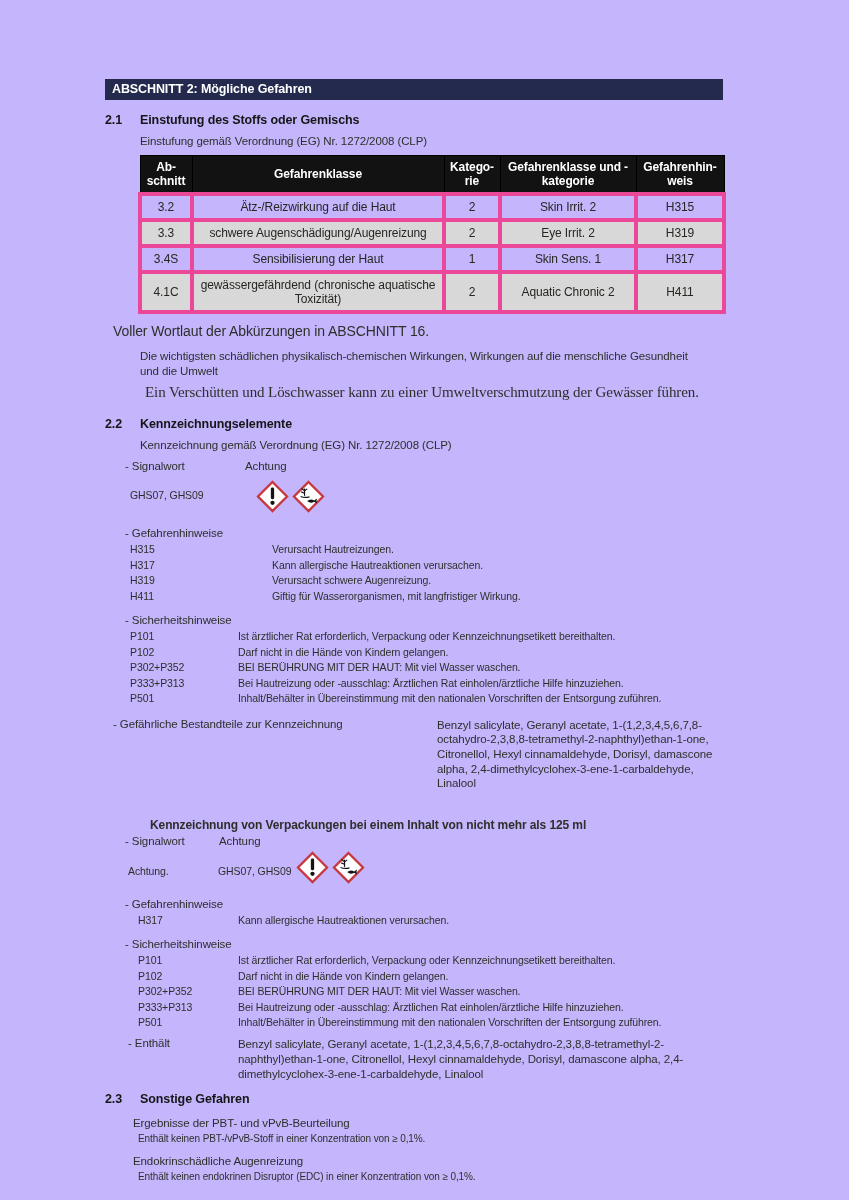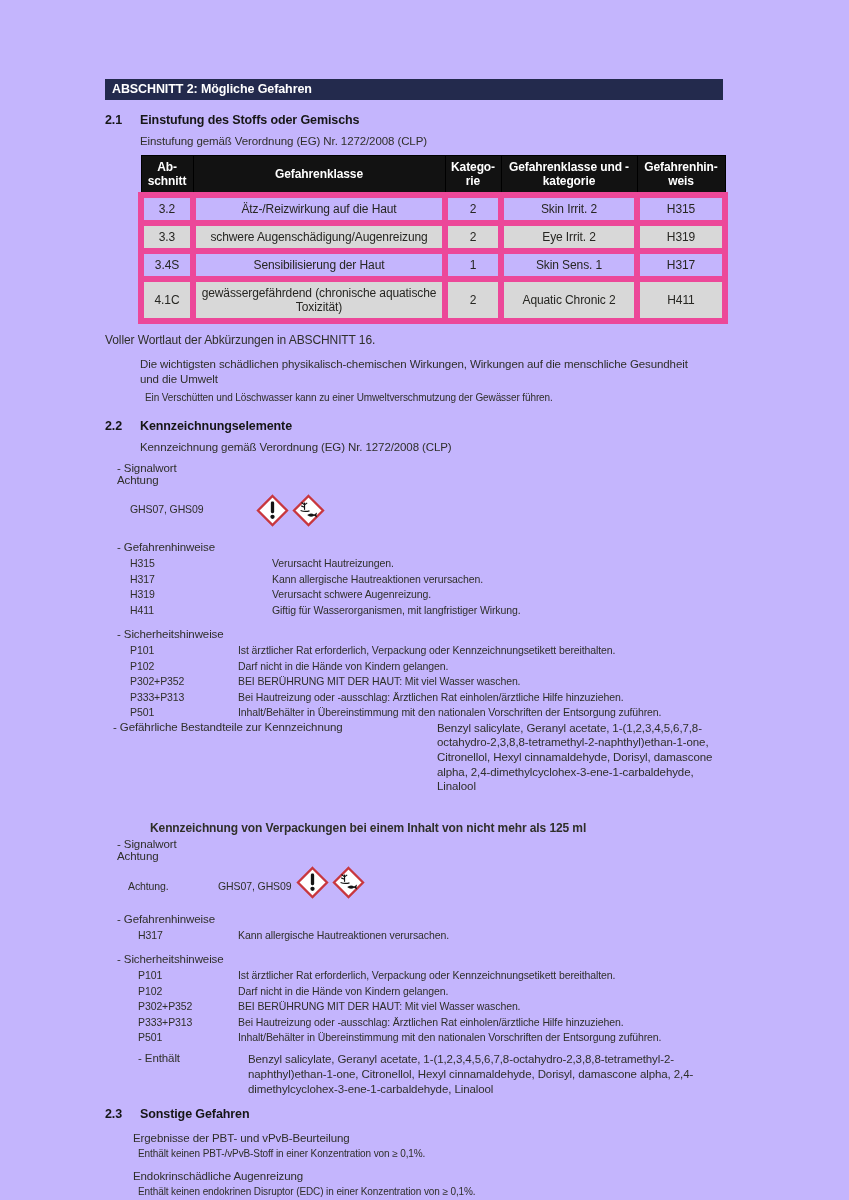--- a/index.html
+++ b/index.html
@@ -16,7 +16,7 @@
 
   table.tbl{margin-left:33px;margin-top:8px;border-collapse:collapse;width:584px;font-size:12px;table-layout:fixed;}
   table.tbl th{background:#121212;color:#fff;font-weight:bold;border:1px solid #000;text-align:center;vertical-align:middle;padding:4px 2px;overflow-wrap:break-word;}
-  table.tbl td{border:6px solid #ec4899;text-align:center;vertical-align:middle;padding:4px 3px;color:#262622;}
+  table.tbl td{border:4px solid #ec4899;text-align:center;vertical-align:middle;padding:4px 3px;color:#262622;}
   table.tbl tbody tr:nth-child(even) td{background:#d8d8d8;}
   table.tbl{border:1.5px solid #000;}
 

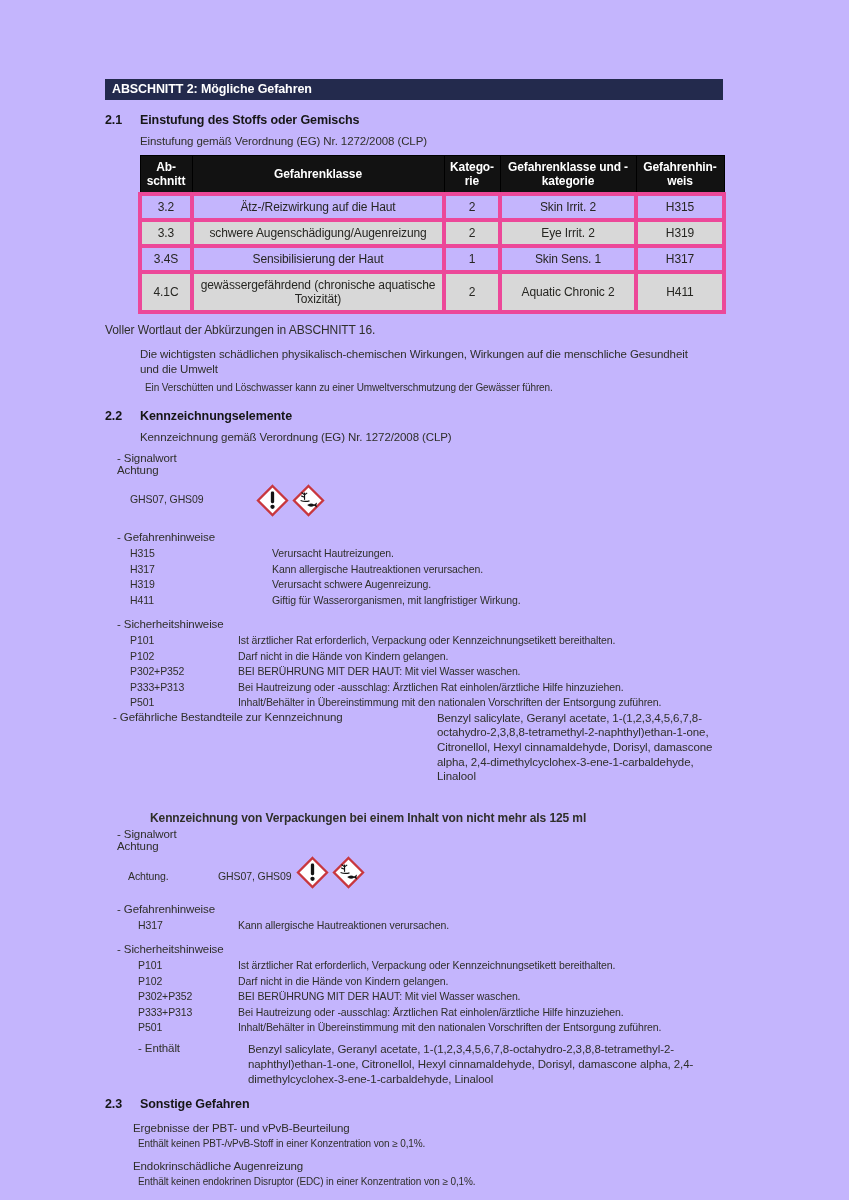--- a/index.html
+++ b/index.html
@@ -20,7 +20,7 @@
   table.tbl tbody tr:nth-child(even) td{background:#d8d8d8;}
   table.tbl{border:1.5px solid #000;}
 
-  .footnote{margin-top:9px;font-size:12px;}
+  .footnote{margin-top:9px;font-size:14px;margin-left:8px;}
   .para{margin-left:35px;margin-top:10px;font-size:11.5px;line-height:1.32;width:560px;}
   .small-note{margin-left:40px;margin-top:5px;font-size:10px;}
 

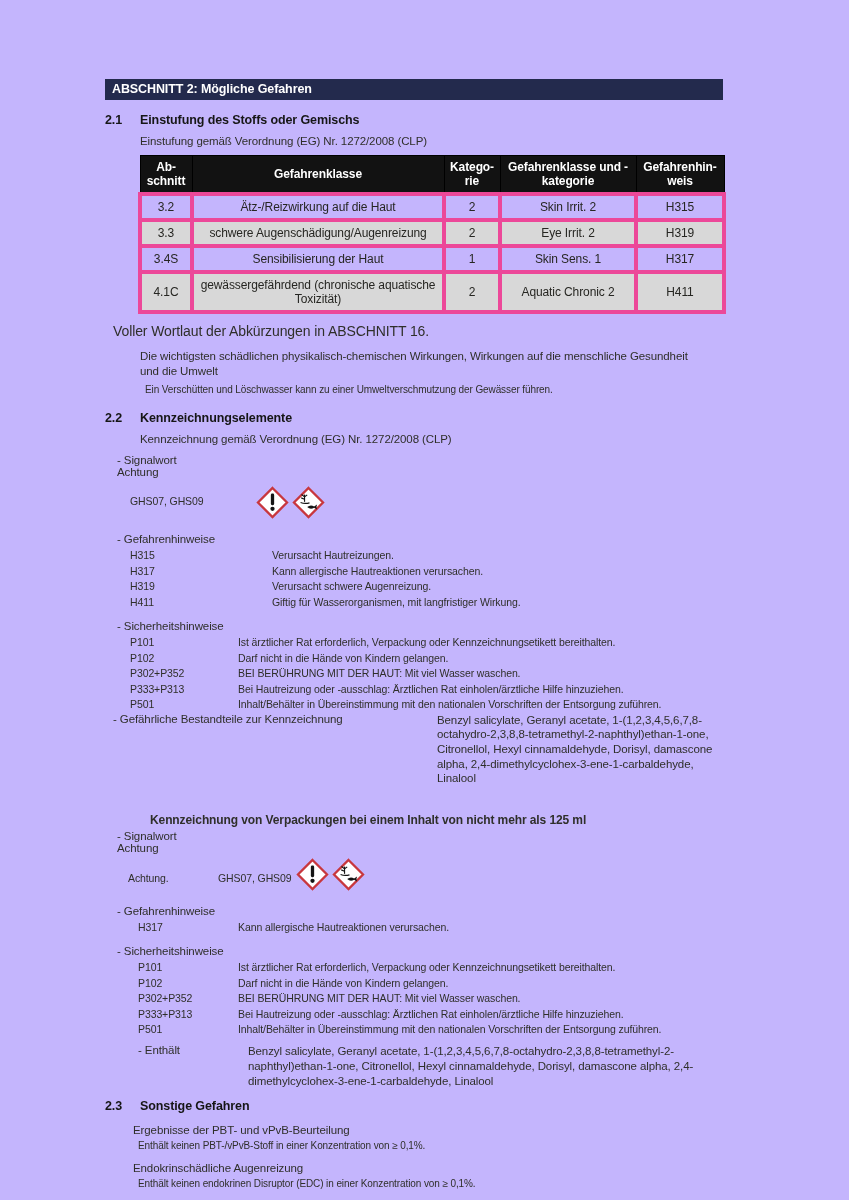--- a/index.html
+++ b/index.html
@@ -22,7 +22,7 @@
 
   .footnote{margin-top:9px;font-size:14px;margin-left:8px;}
   .para{margin-left:35px;margin-top:10px;font-size:11.5px;line-height:1.32;width:560px;}
-  .small-note{margin-left:40px;margin-top:5px;font-size:10px;}
+  .small-note{margin-left:40px;margin-top:5px;font-size:15px;font-family:Liberation Serif, serif;}
 
   .dash-row{display:flex;margin-left:12px;margin-top:9px;font-size:11.5px;flex-direction:column;}
   .dash-label{flex:none;}

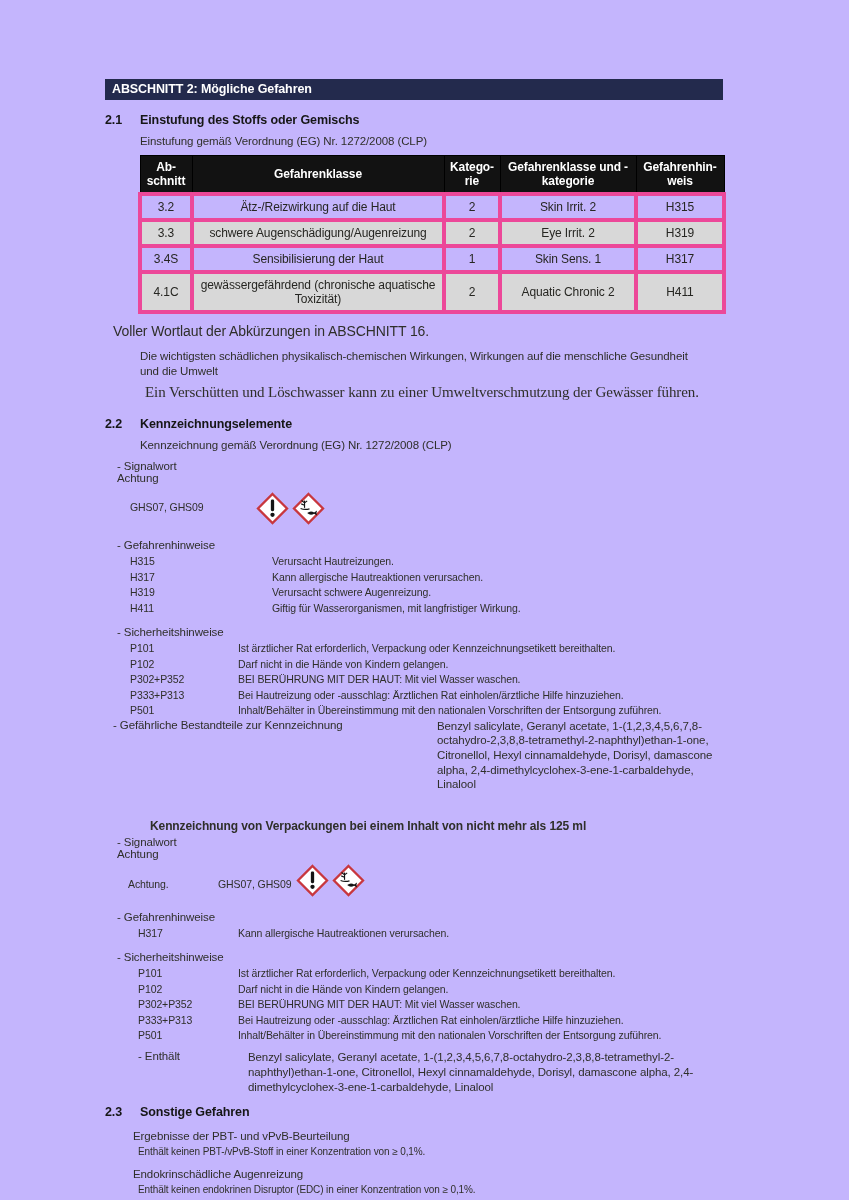--- a/index.html
+++ b/index.html
@@ -24,7 +24,7 @@
   .para{margin-left:35px;margin-top:10px;font-size:11.5px;line-height:1.32;width:560px;}
   .small-note{margin-left:40px;margin-top:5px;font-size:15px;font-family:Liberation Serif, serif;}
 
-  .dash-row{display:flex;margin-left:12px;margin-top:9px;font-size:11.5px;flex-direction:column;}
+  .dash-row{display:flex;margin-left:20px;margin-top:9px;font-size:11.5px;}
   .dash-label{flex:none;}
   .dash-label.w120{width:120px;}
   .dash-label.w94{width:94px;}

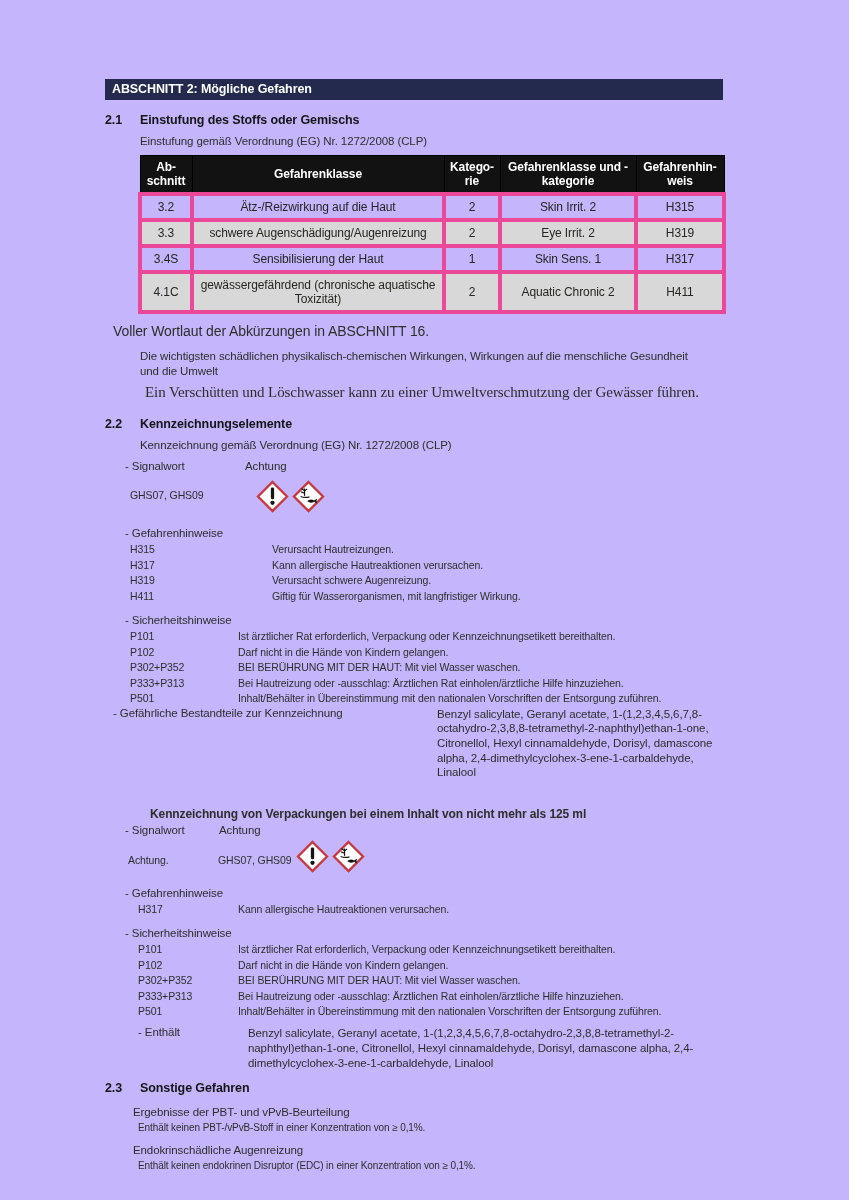--- a/index.html
+++ b/index.html
@@ -39,7 +39,7 @@
   .pikto-icons{display:flex;gap:3px;margin-left:52px;}
   .ghs{width:33px;height:33px;display:block;}
 
-  .ingredients-row{display:flex;margin-left:8px;font-size:11.5px;}
+  .ingredients-row{display:flex;margin-left:8px;margin-top:11px;font-size:11.5px;}
   .ingredients-label{flex:none;width:324px;}
   .ingredients-value{width:286px;line-height:1.27;}
 

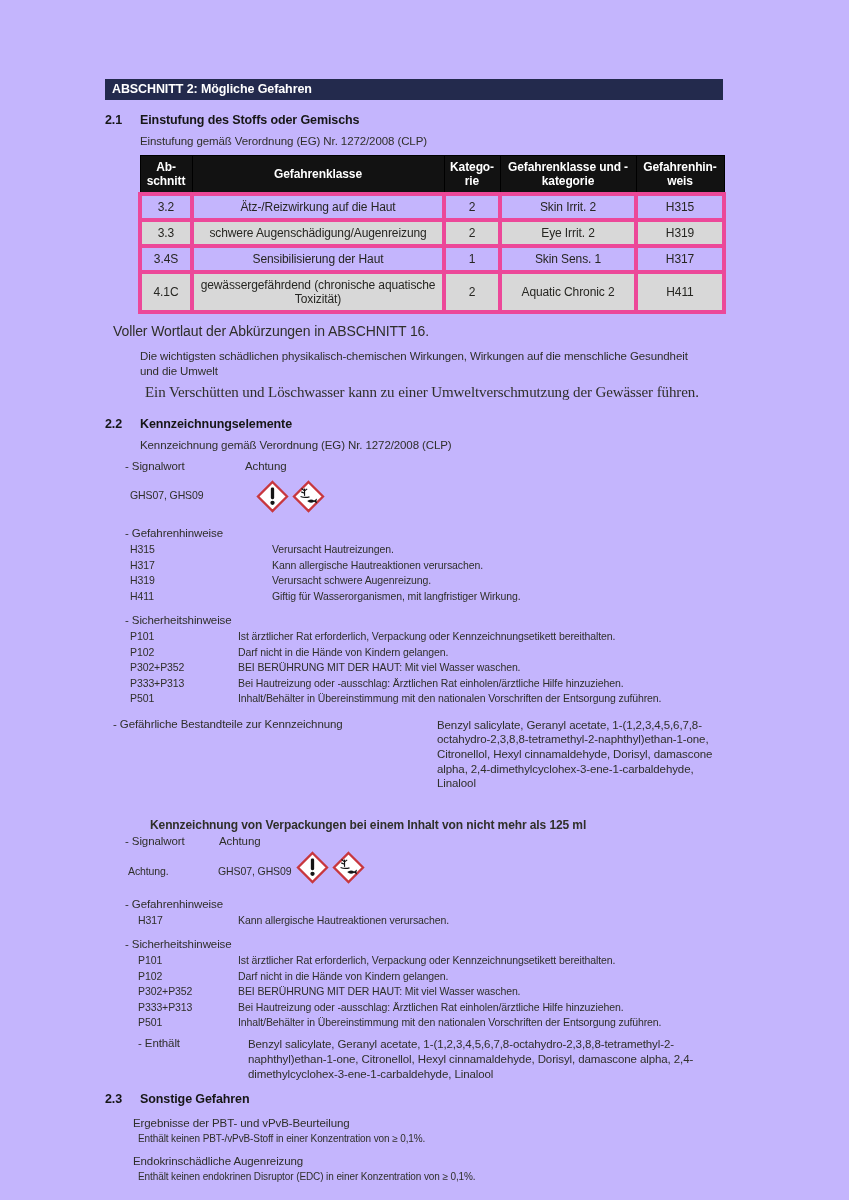--- a/index.html
+++ b/index.html
@@ -51,7 +51,7 @@
   .pikto2-icons{display:flex;gap:3px;margin-left:4px;}
 
   .codes-list2{margin-left:33px;margin-top:3px;font-size:10.5px;}
-  .contains-row{display:flex;margin-left:33px;margin-top:6px;font-size:11.5px;}
+  .contains-row{display:flex;margin-left:23px;margin-top:6px;font-size:11.5px;}
   .contains-label{flex:none;width:110px;}
   .contains-value{flex:1;line-height:1.3;}
 

